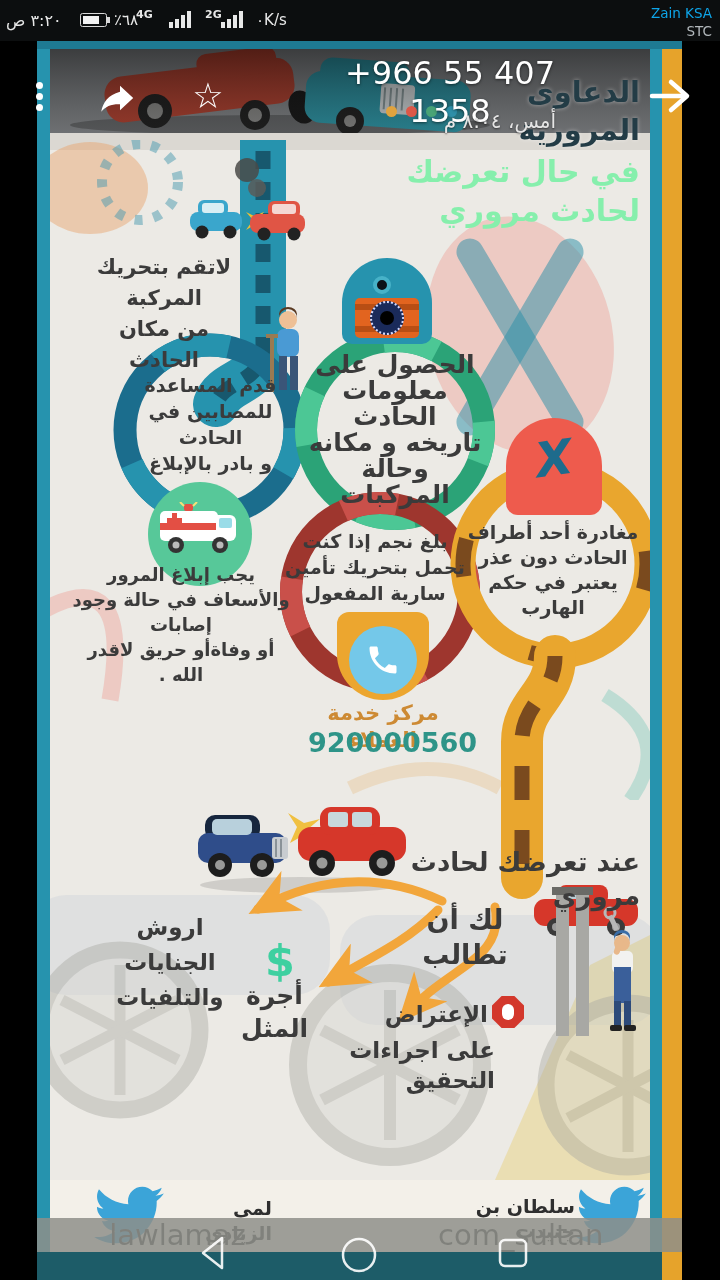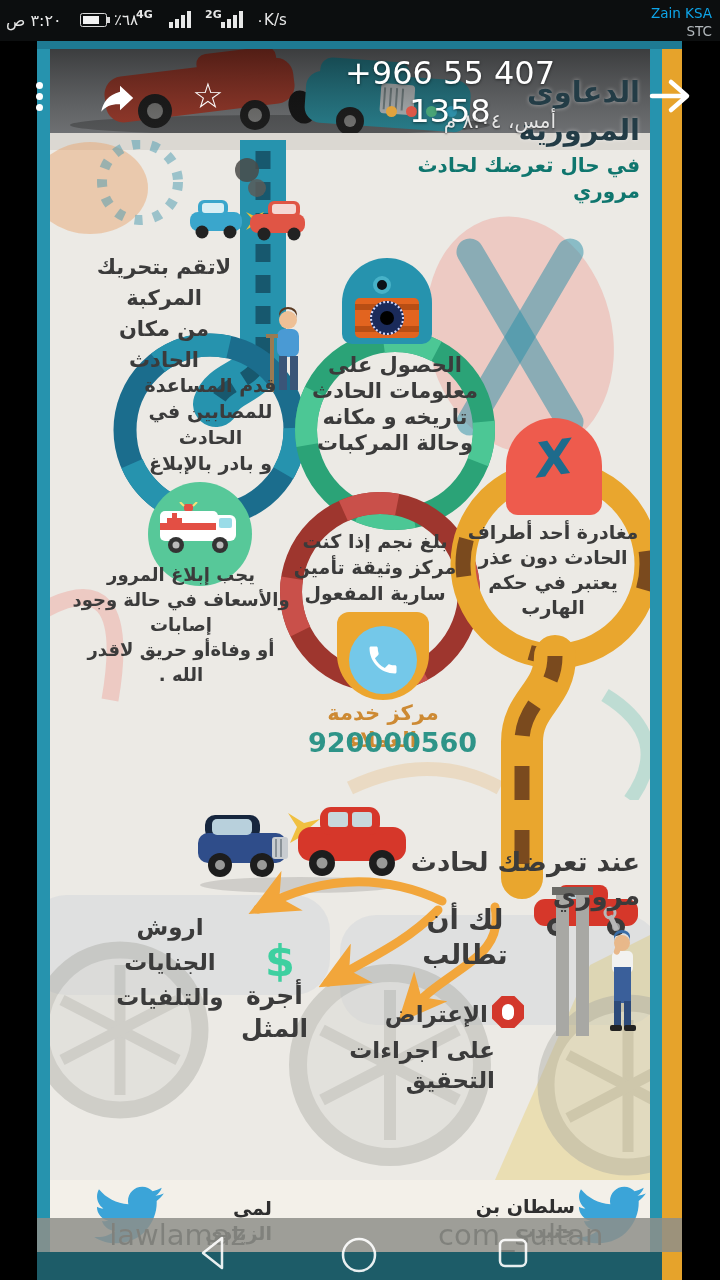--- a/index.html
+++ b/index.html
@@ -186,7 +186,7 @@
     </div>
   </div>
 
-  <div class="abs ar" style="left:360px;top:152px;width:280px;font-size:20px;text-align:right;color:#0f766e;">في حال تعرضك لحادث مروري</div>
+  <div class="abs ar" style="left:360px;top:152px;width:280px;font-size:30px;text-align:right;color:#86efac;">في حال تعرضك لحادث مروري</div>
 
   <div class="abs ar" style="left:88px;top:252px;width:152px;font-size:21px;line-height:31px;">
     <span class="line">لاتقم بتحريك المركبة</span>

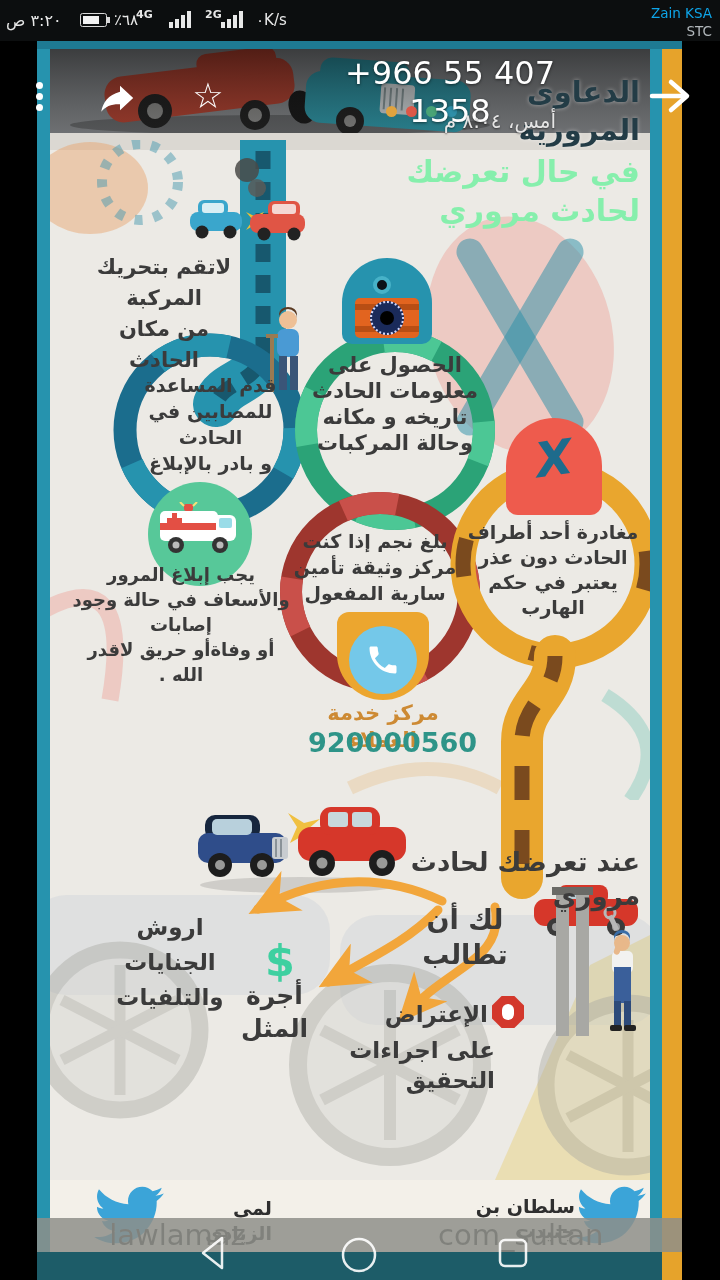--- a/index.html
+++ b/index.html
@@ -199,7 +199,7 @@
     <span class="line">و بادر بالإبلاغ</span>
   </div>
 
-  <div class="abs ar" style="left:305px;top:352px;width:180px;font-size:21px;line-height:26px;">
+  <div class="abs ar" style="left:305px;top:352px;width:180px;font-size:25px;line-height:26px;">
     <span class="line">الحصول على</span>
     <span class="line">معلومات الحادث</span>
     <span class="line">تاريخه و مكانه</span>

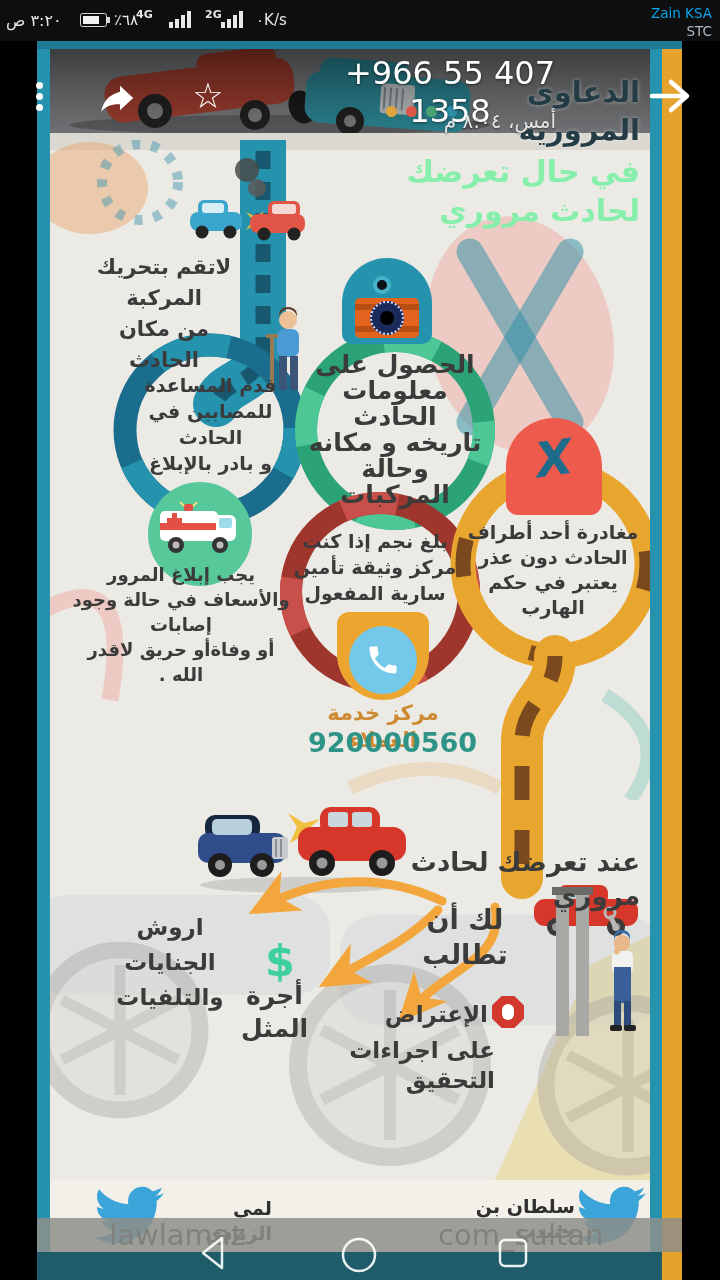--- a/index.html
+++ b/index.html
@@ -208,7 +208,7 @@
 
   <div class="abs ar" style="left:285px;top:528px;width:180px;font-size:19px;line-height:26px;">
     <span class="line">بلغ نجم إذا كنت</span>
-    <span class="line">مركز وثيقة تأمين</span>
+    <span class="line">تحمل بتحريك تأمين</span>
     <span class="line">سارية المفعول</span>
   </div>
 

